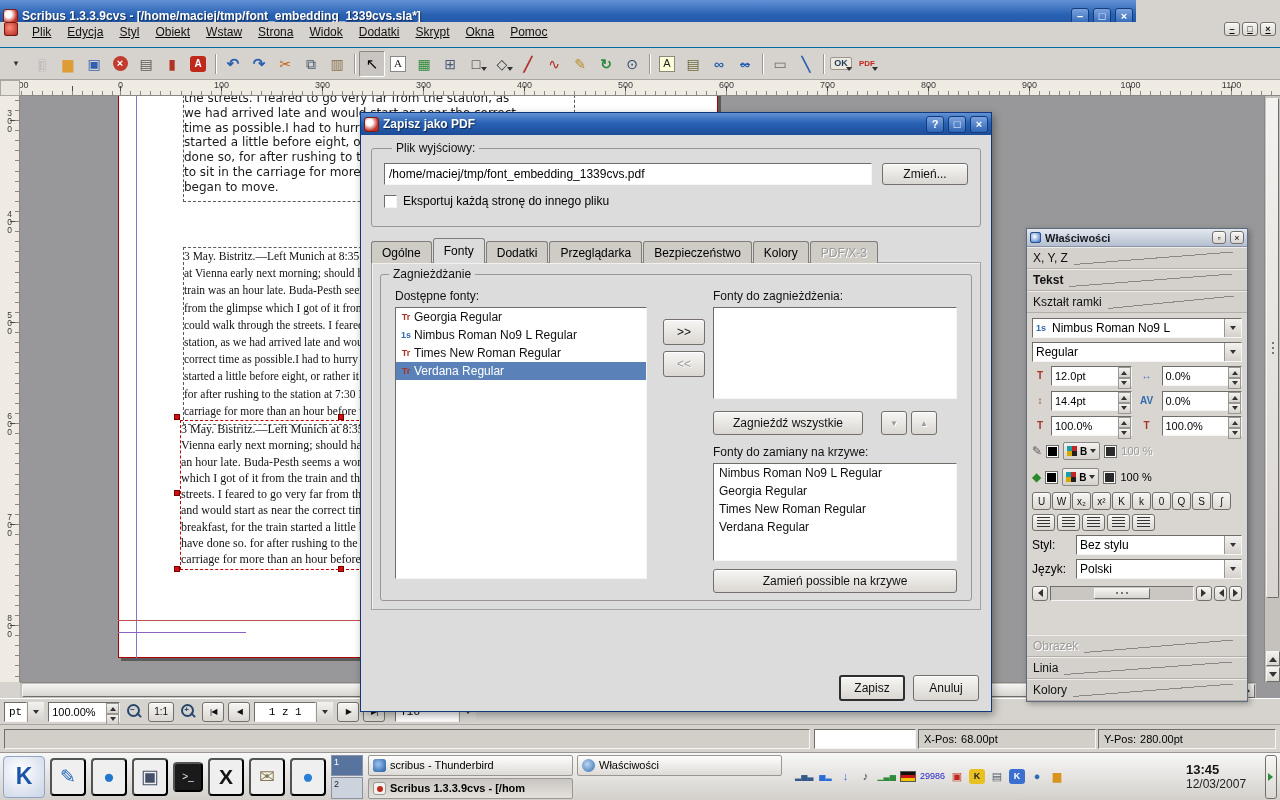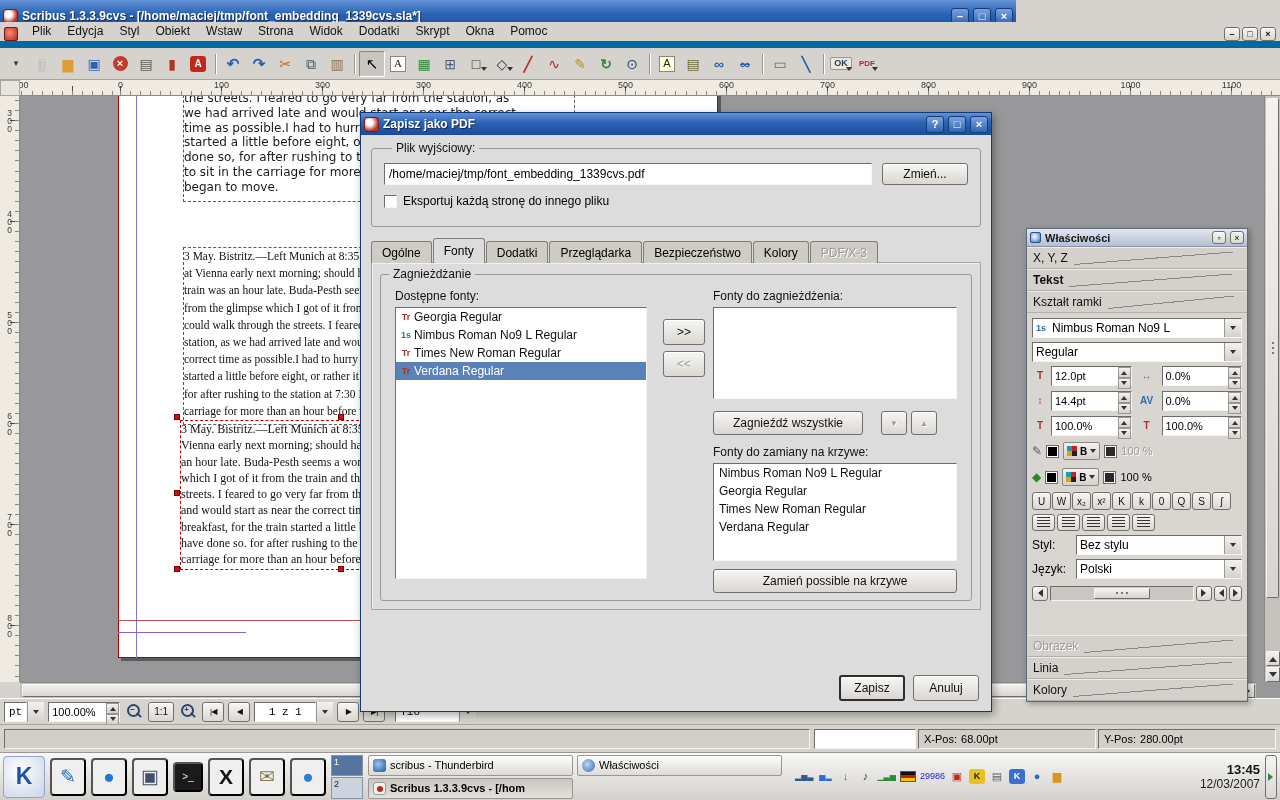--- a/index.html
+++ b/index.html
@@ -15,7 +15,7 @@
   .kbtn.default { border:2px solid #2e2e2e; }
 
   
-  #titlebar { position:absolute; left:0; top:0; width:1016px; height:22px;
+  #titlebar { position:absolute; left:0; top:0; width:1136px; height:22px;
     background:linear-gradient(#6292d6,#2a62b4 45%,#1b4c99); display:flex; align-items:center; padding:16px 3px; gap:4px; }
   .app-icon { width:15px; height:15px; border-radius:3px; background:radial-gradient(circle at 35% 35%,#fff 25%,#c23227 70%); border:1px solid #7a1f18; }
   #titlebar .ttext { flex:1; color:#fff; font-weight:bold; font-size:12px; text-shadow:1px 1px 1px rgba(0,0,0,.55); white-space:nowrap; overflow:hidden; }

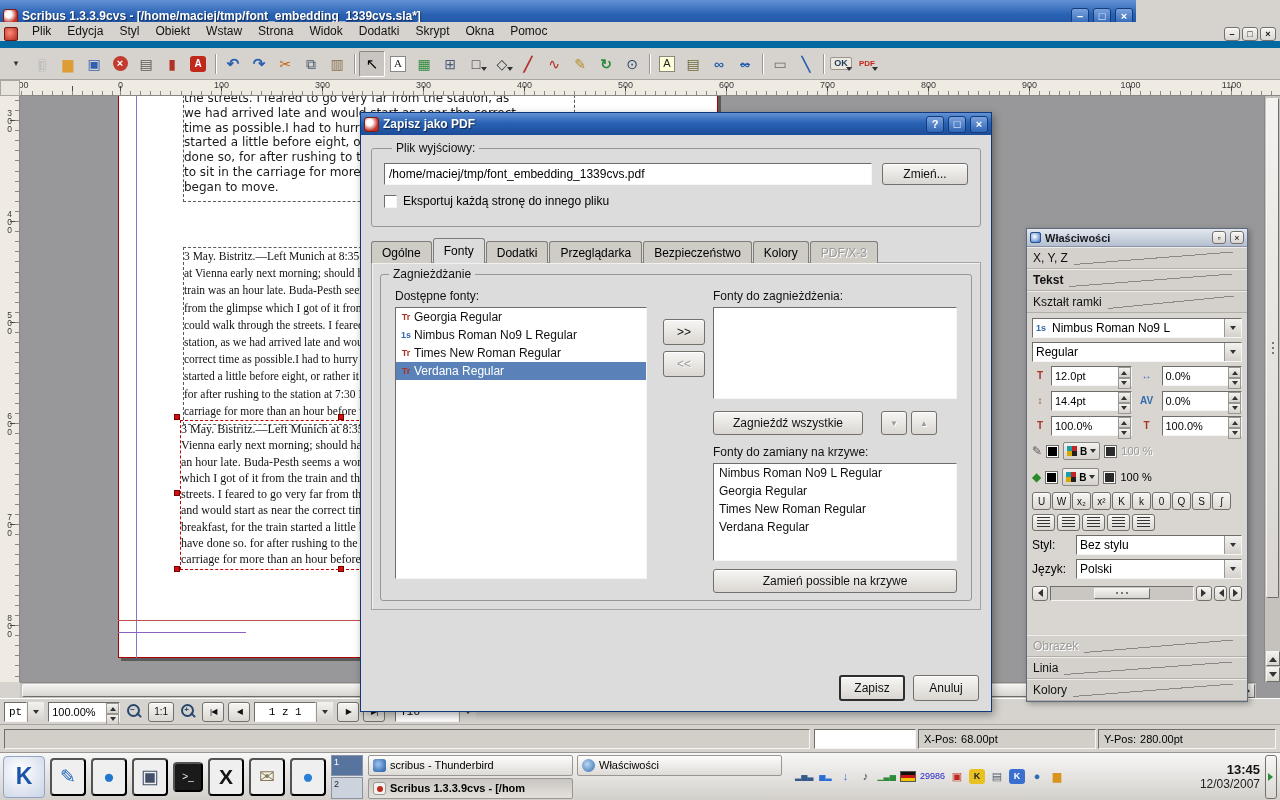--- a/index.html
+++ b/index.html
@@ -24,7 +24,7 @@
 
   
   #menubar { position:absolute; left:0; top:22px; width:1280px; height:26px; background:#d6d3ce;
-    border-bottom:7px solid #0369a1; display:flex; align-items:flex-end; padding:0 4px; }
+    border-bottom:1px solid #0369a1; display:flex; align-items:flex-start; padding:0 4px;text-decoration:underline; }
   .menu-appicon { width:14px; height:14px; border-radius:2px; margin-right:6px;
     background:radial-gradient(circle at 40% 40%,#ff8a7a,#b02a1f); border:1px solid #6e1c14; }
   .menu-item { padding:3px 8px; color:#121212; white-space:nowrap; }

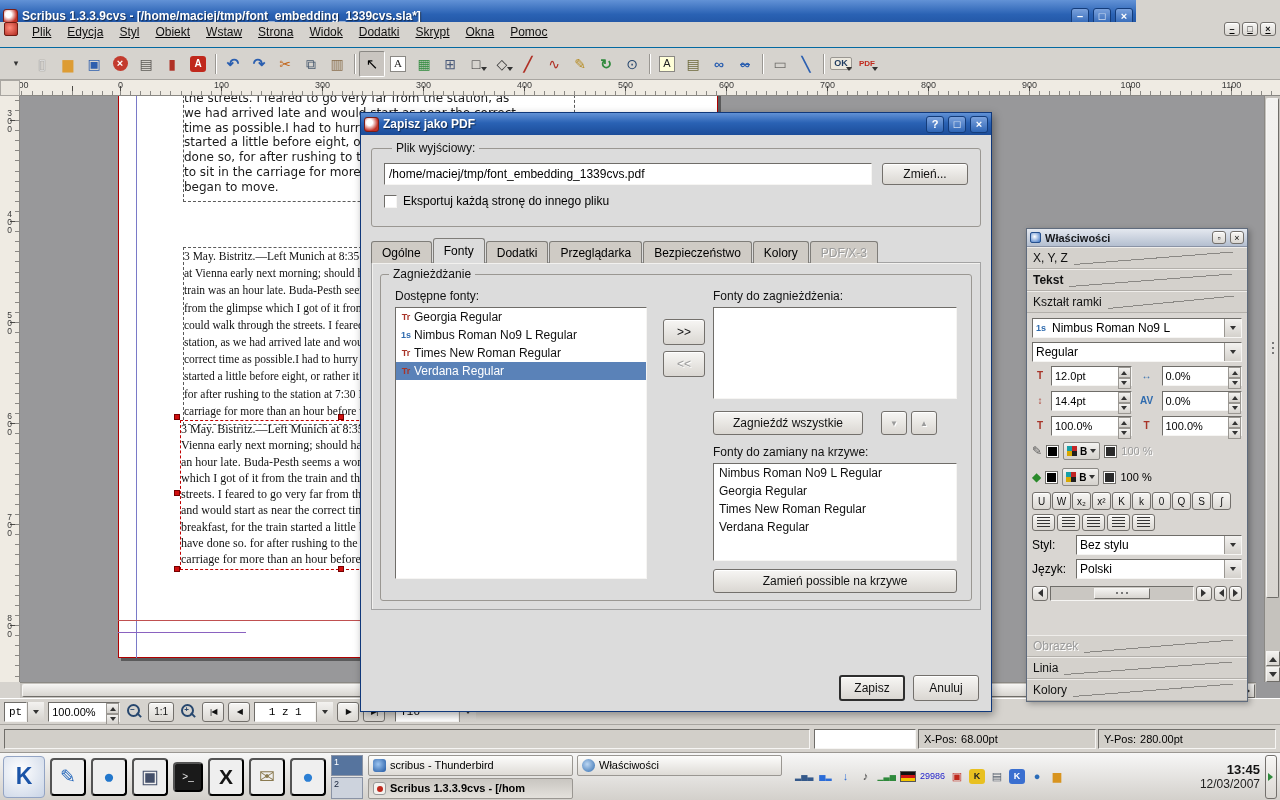--- a/index.html
+++ b/index.html
@@ -242,7 +242,7 @@
   .t-red { color:#c0281c; } .t-ky { background:#e8c020; color:#222; font-size:9px; font-weight:bold; border-radius:3px; width:15px; height:15px; }
   .t-clip { color:#5a6472; } .t-kb { background:#3a6fd0; color:#fff; font-size:9px; font-weight:bold; border-radius:3px; width:15px; height:15px; }
   .t-globe { color:#2b6cb8; } .t-folder { color:#d8941f; }
-  .clock { margin-left:auto; width:74px; display:flex; flex-direction:column; align-items:flex-end; justify-content:center; }
+  .clock { margin-left:auto; width:74px; display:flex; flex-direction:column; align-items:flex-start; justify-content:center; }
   .clock .time { font-size:13px; font-weight:bold; color:#141414; }
   .clock .date { font-size:12px; color:#222; }
   .hidebtn { width:12px; height:44px; display:flex; align-items:center; justify-content:center; }

